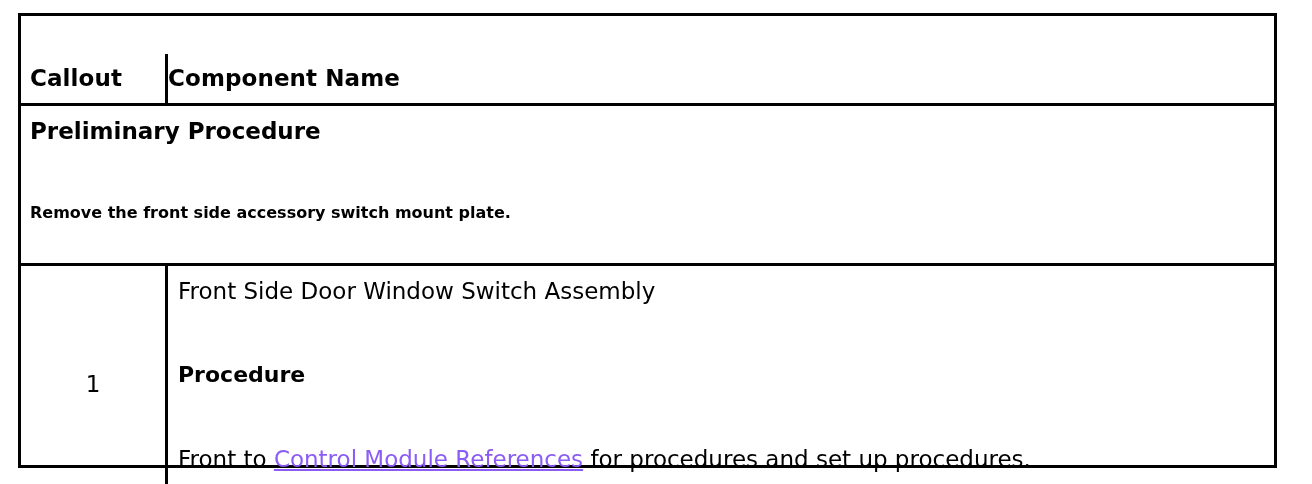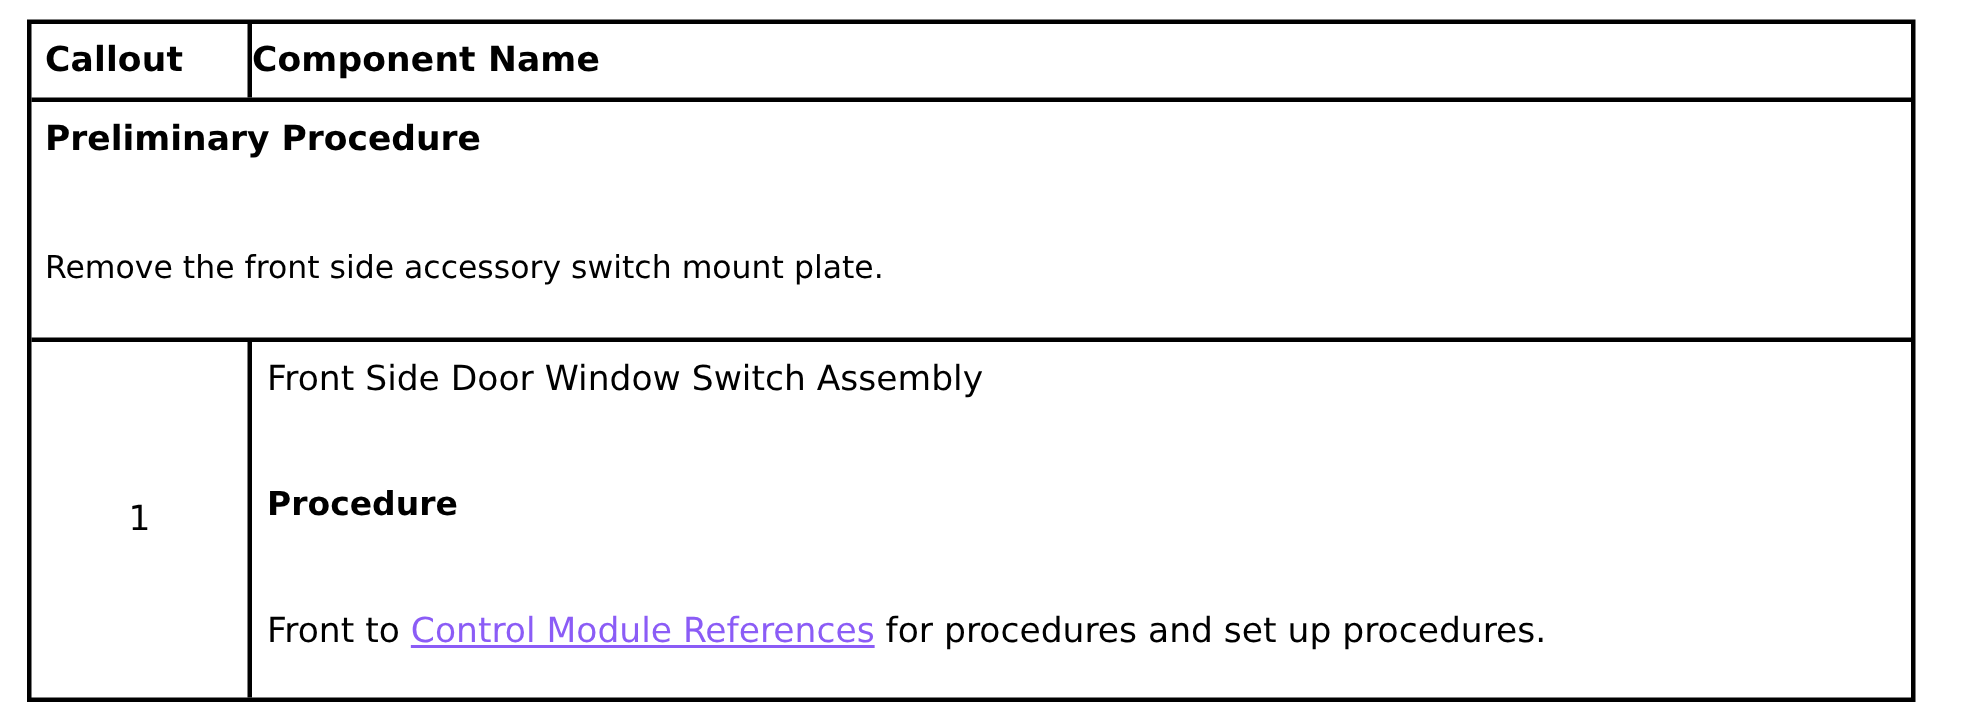--- a/index.html
+++ b/index.html
@@ -41,6 +41,7 @@
     box-sizing: border-box;
     border-bottom: 3px solid #000000;
     display: flex;
+    margin-top: 38px;
   }
   .header-callout-cell {
     width: 147px;

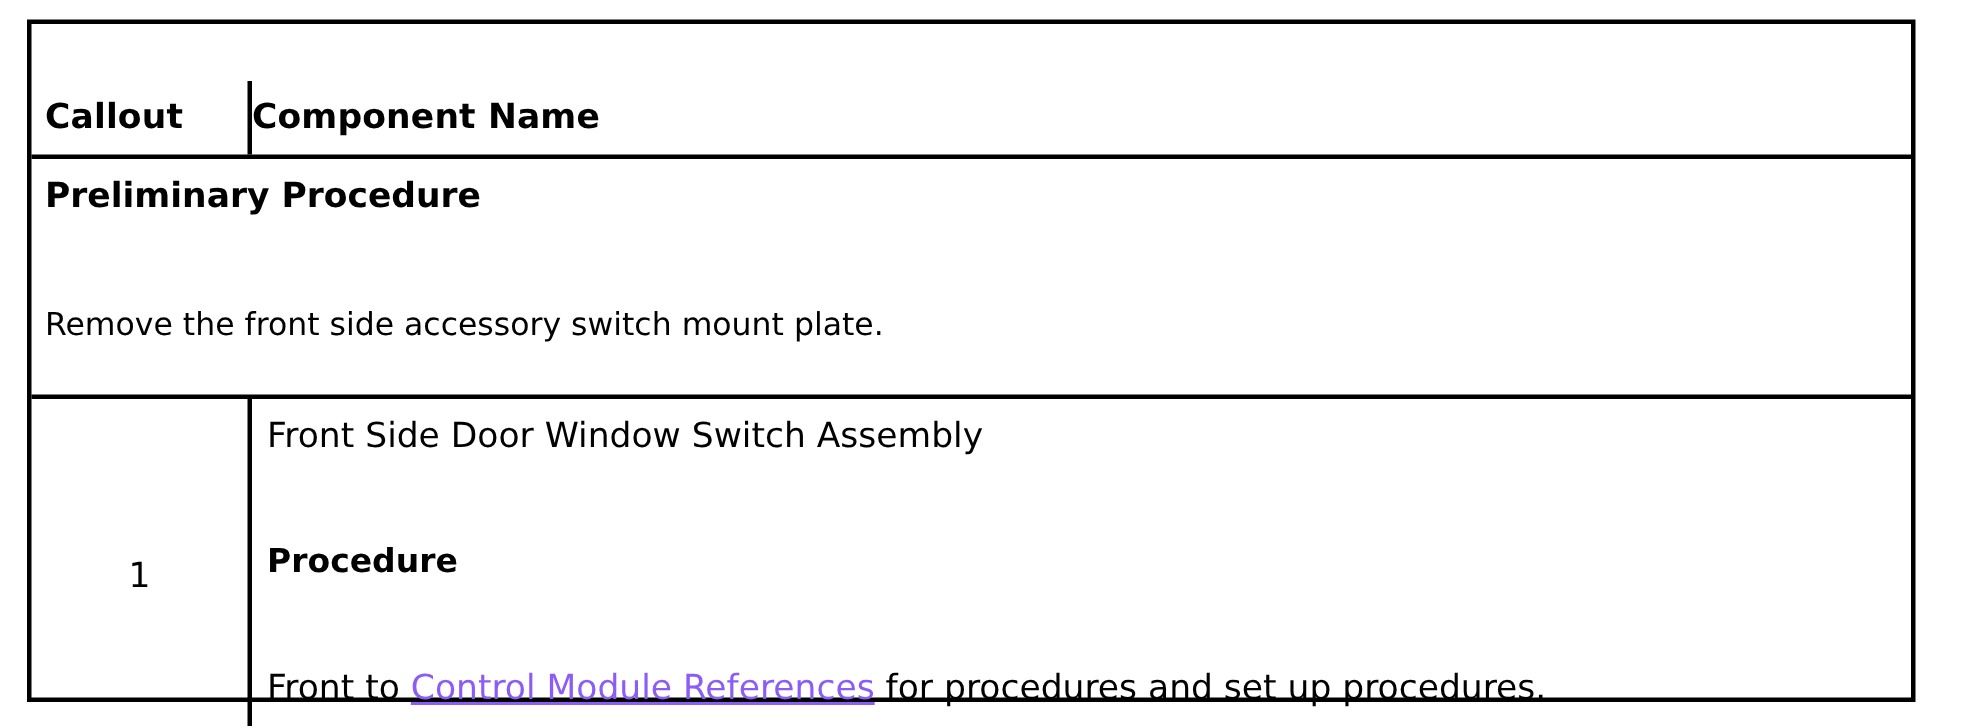--- a/index.html
+++ b/index.html
@@ -82,8 +82,8 @@
     white-space: nowrap;
   }
   .prelim-body {
-    font-size: 21px;
-    font-weight: normal;
+    font-size: 16px;
+    font-weight: bold;
     line-height: 1.15;
     margin: 60px 0 0 0;
     white-space: nowrap;

